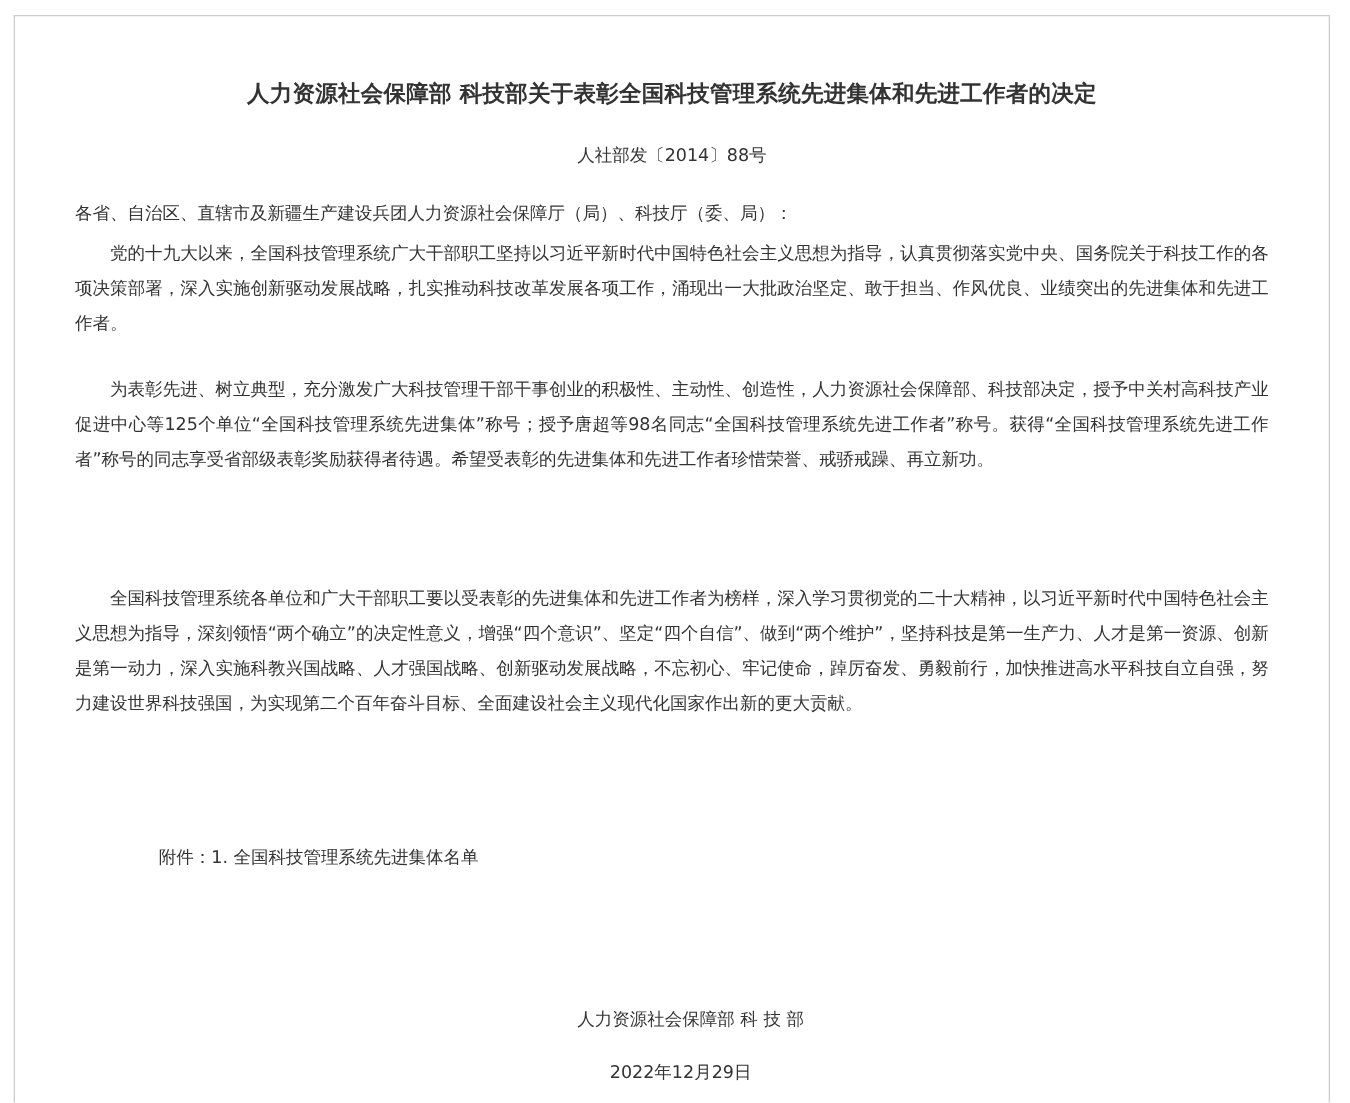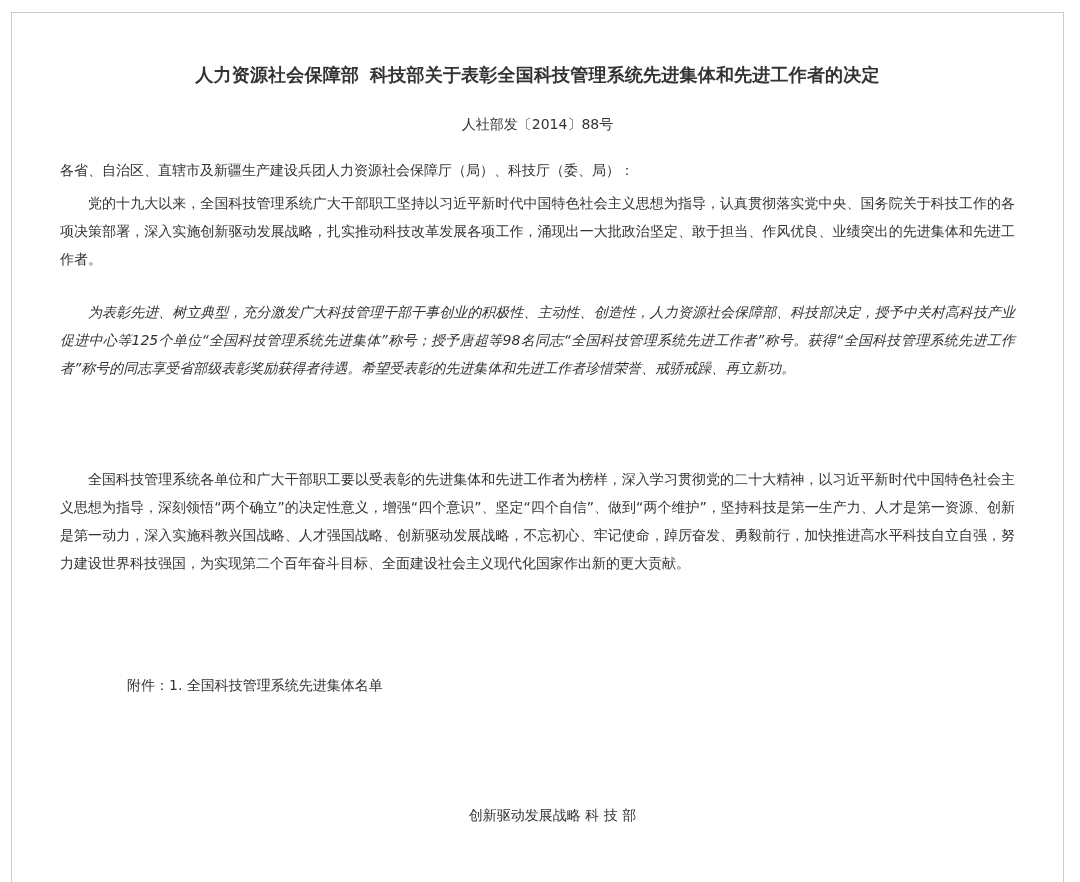--- a/index.html
+++ b/index.html
@@ -37,7 +37,6 @@
       color: #333333;
       letter-spacing: 0.2px;
       white-space: nowrap;
-      font-family: Liberation Mono, monospace;
     }
     .doc-number {
       position: absolute;

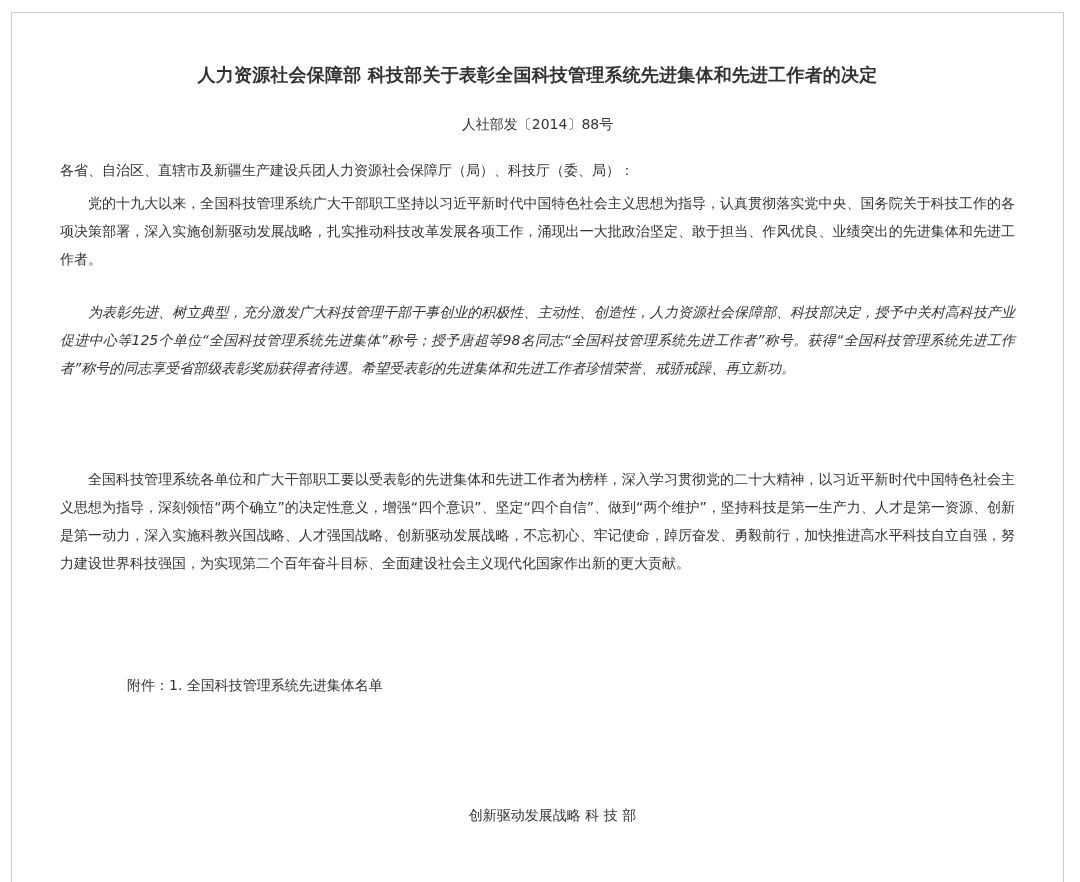--- a/index.html
+++ b/index.html
@@ -67,7 +67,7 @@
       margin: 0;
     }
     .para-1 { top: 176px; }
-    .para-2 { top: 285px; font-style: italic; }
+    .para-2 { top: 285px; }
     .para-3 { top: 452px; }
     .attach {
       position: absolute;

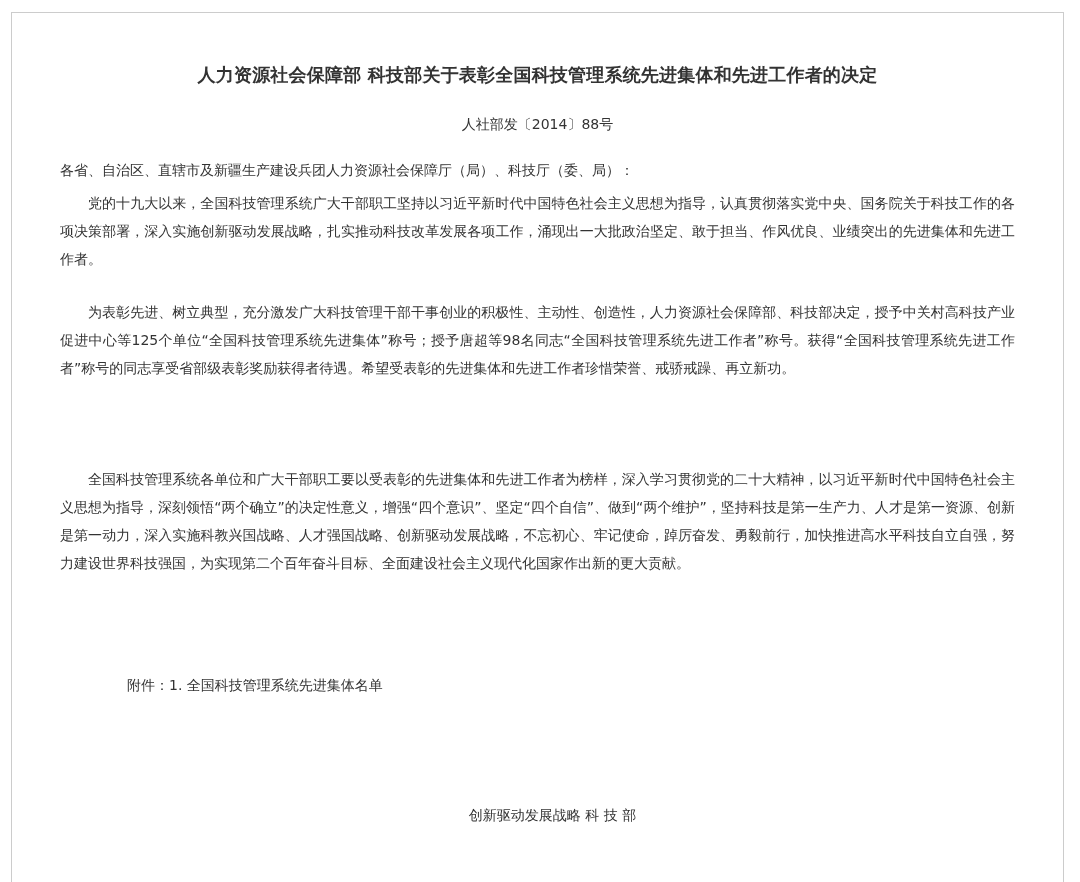--- a/index.html
+++ b/index.html
@@ -110,7 +110,7 @@
   <p class="para para-2">为表彰先进、树立典型，充分激发广大科技管理干部干事创业的积极性、主动性、创造性，人力资源社会保障部、科技部决定，授予中关村高科技产业促进中心等125个单位“全国科技管理系统先进集体”称号；授予唐超等98名同志“全国科技管理系统先进工作者”称号。获得“全国科技管理系统先进工作者”称号的同志享受省部级表彰奖励获得者待遇。希望受表彰的先进集体和先进工作者珍惜荣誉、戒骄戒躁、再立新功。</p>
   <p class="para para-3">全国科技管理系统各单位和广大干部职工要以受表彰的先进集体和先进工作者为榜样，深入学习贯彻党的二十大精神，以习近平新时代中国特色社会主义思想为指导，深刻领悟“两个确立”的决定性意义，增强“四个意识”、坚定“四个自信”、做到“两个维护”，坚持科技是第一生产力、人才是第一资源、创新是第一动力，深入实施科教兴国战略、人才强国战略、创新驱动发展战略，不忘初心、牢记使命，踔厉奋发、勇毅前行，加快推进高水平科技自立自强，努力建设世界科技强国，为实现第二个百年奋斗目标、全面建设社会主义现代化国家作出新的更大贡献。</p>
   <div class="attach attach-1">附件：1. 全国科技管理系统先进集体名单</div>
-  <div class="sign-org">创新驱动发展战略  科 技 部</div>
+  <div class="sign-org">人力资源社会保障部  科 技 部</div>
 </div>
 
 </body></html>

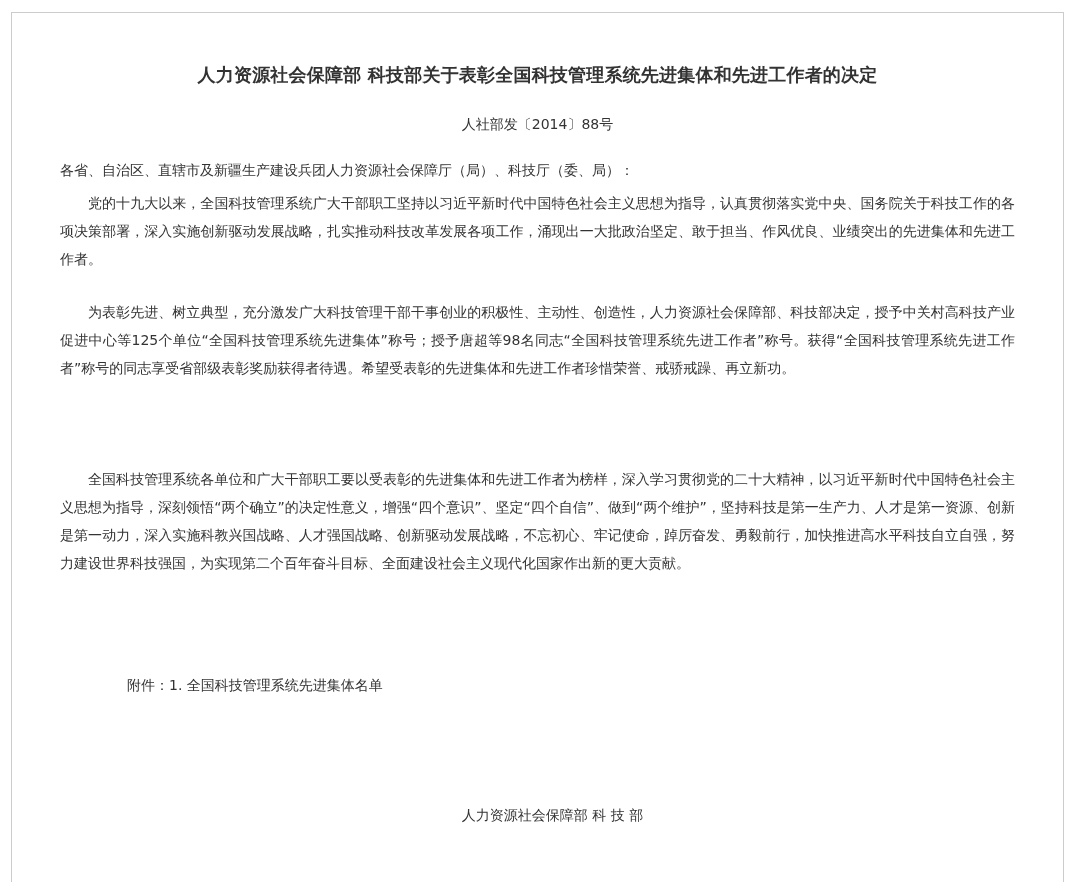--- a/index.html
+++ b/index.html
@@ -111,6 +111,7 @@
   <p class="para para-3">全国科技管理系统各单位和广大干部职工要以受表彰的先进集体和先进工作者为榜样，深入学习贯彻党的二十大精神，以习近平新时代中国特色社会主义思想为指导，深刻领悟“两个确立”的决定性意义，增强“四个意识”、坚定“四个自信”、做到“两个维护”，坚持科技是第一生产力、人才是第一资源、创新是第一动力，深入实施科教兴国战略、人才强国战略、创新驱动发展战略，不忘初心、牢记使命，踔厉奋发、勇毅前行，加快推进高水平科技自立自强，努力建设世界科技强国，为实现第二个百年奋斗目标、全面建设社会主义现代化国家作出新的更大贡献。</p>
   <div class="attach attach-1">附件：1. 全国科技管理系统先进集体名单</div>
   <div class="sign-org">人力资源社会保障部  科 技 部</div>
+  <div class="sign-date">2022年12月29日</div>
 </div>
 
 </body></html>

